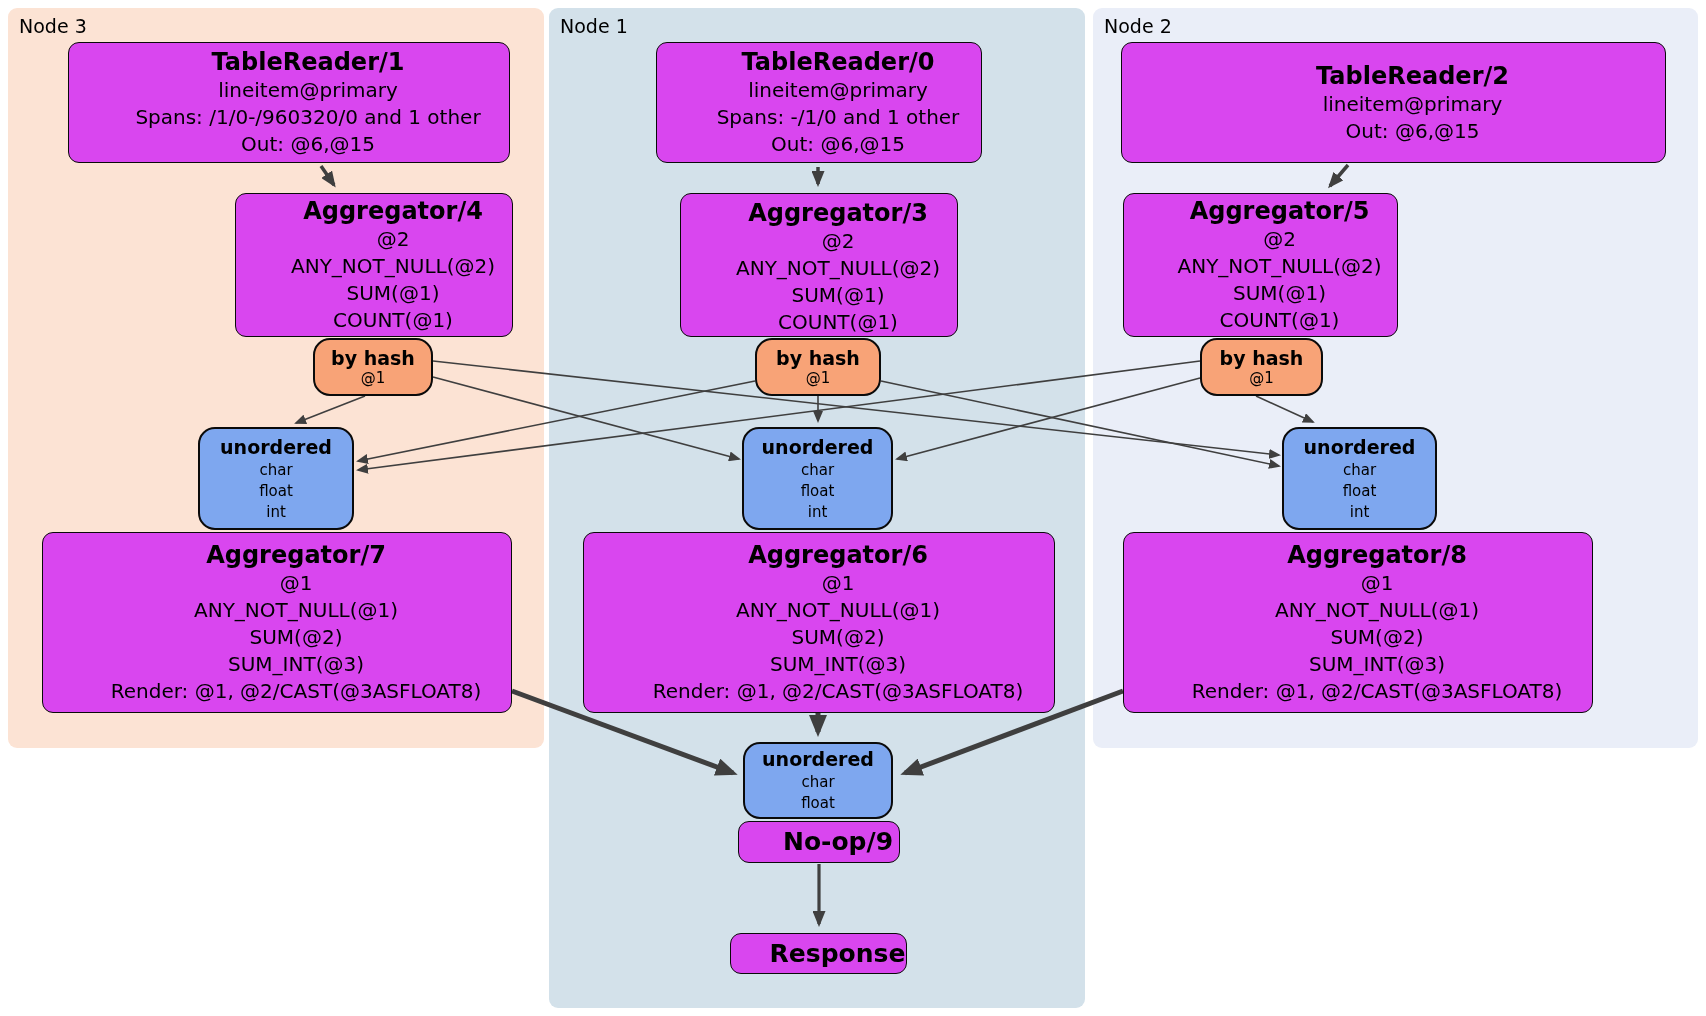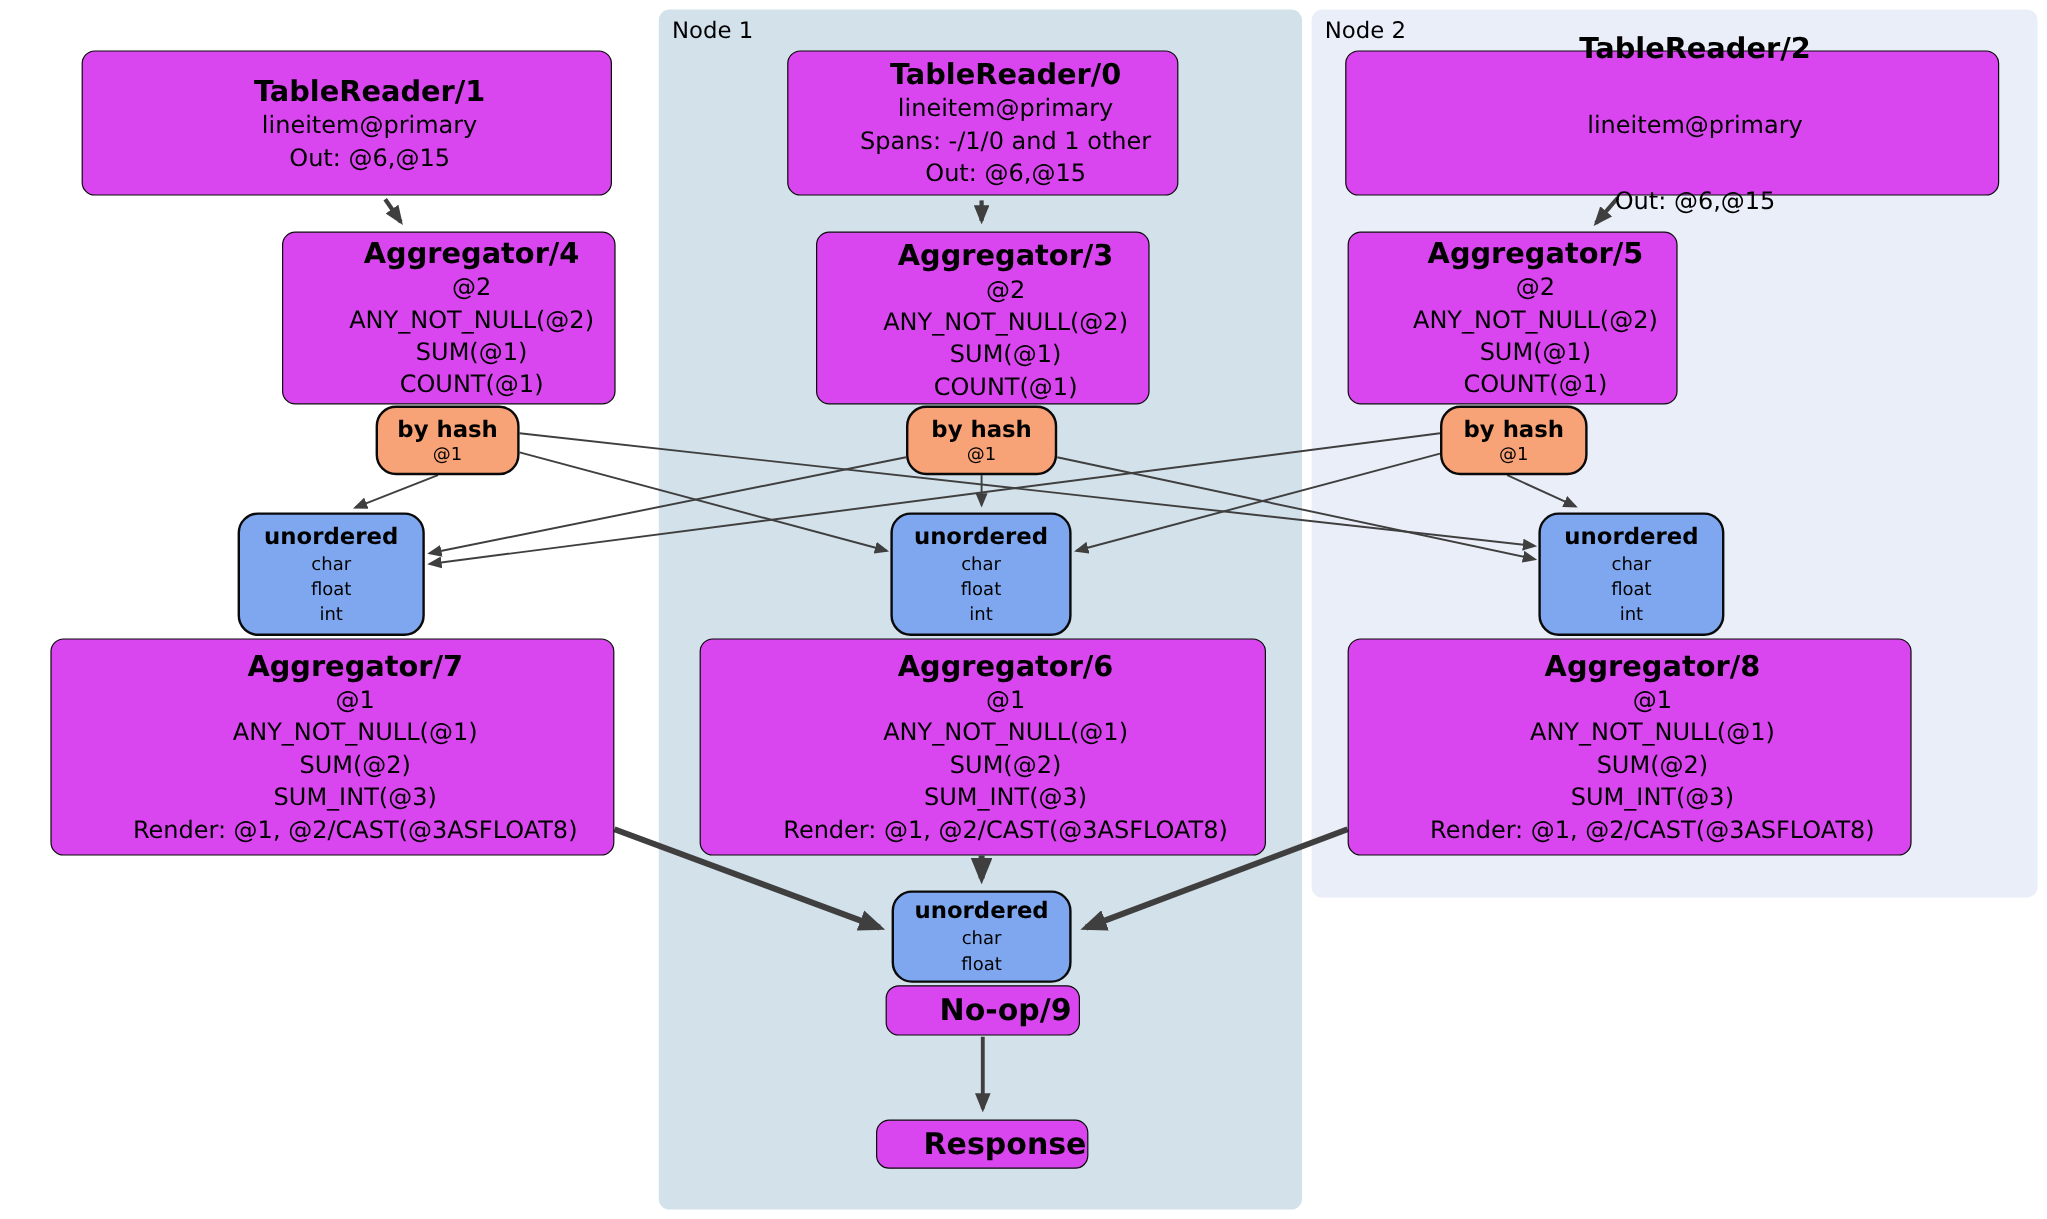--- a/index.html
+++ b/index.html
@@ -32,6 +32,9 @@
 
 <div id="stage">
 
+  <div class="panel panel-node3" style="left:8px;top:8px;width:536px;height:740px;">
+    <span class="panel-label">Node 3</span>
+  </div>
   <div class="panel panel-node1" style="left:549px;top:8px;width:536px;height:1000px;">
     <span class="panel-label">Node 1</span>
   </div>

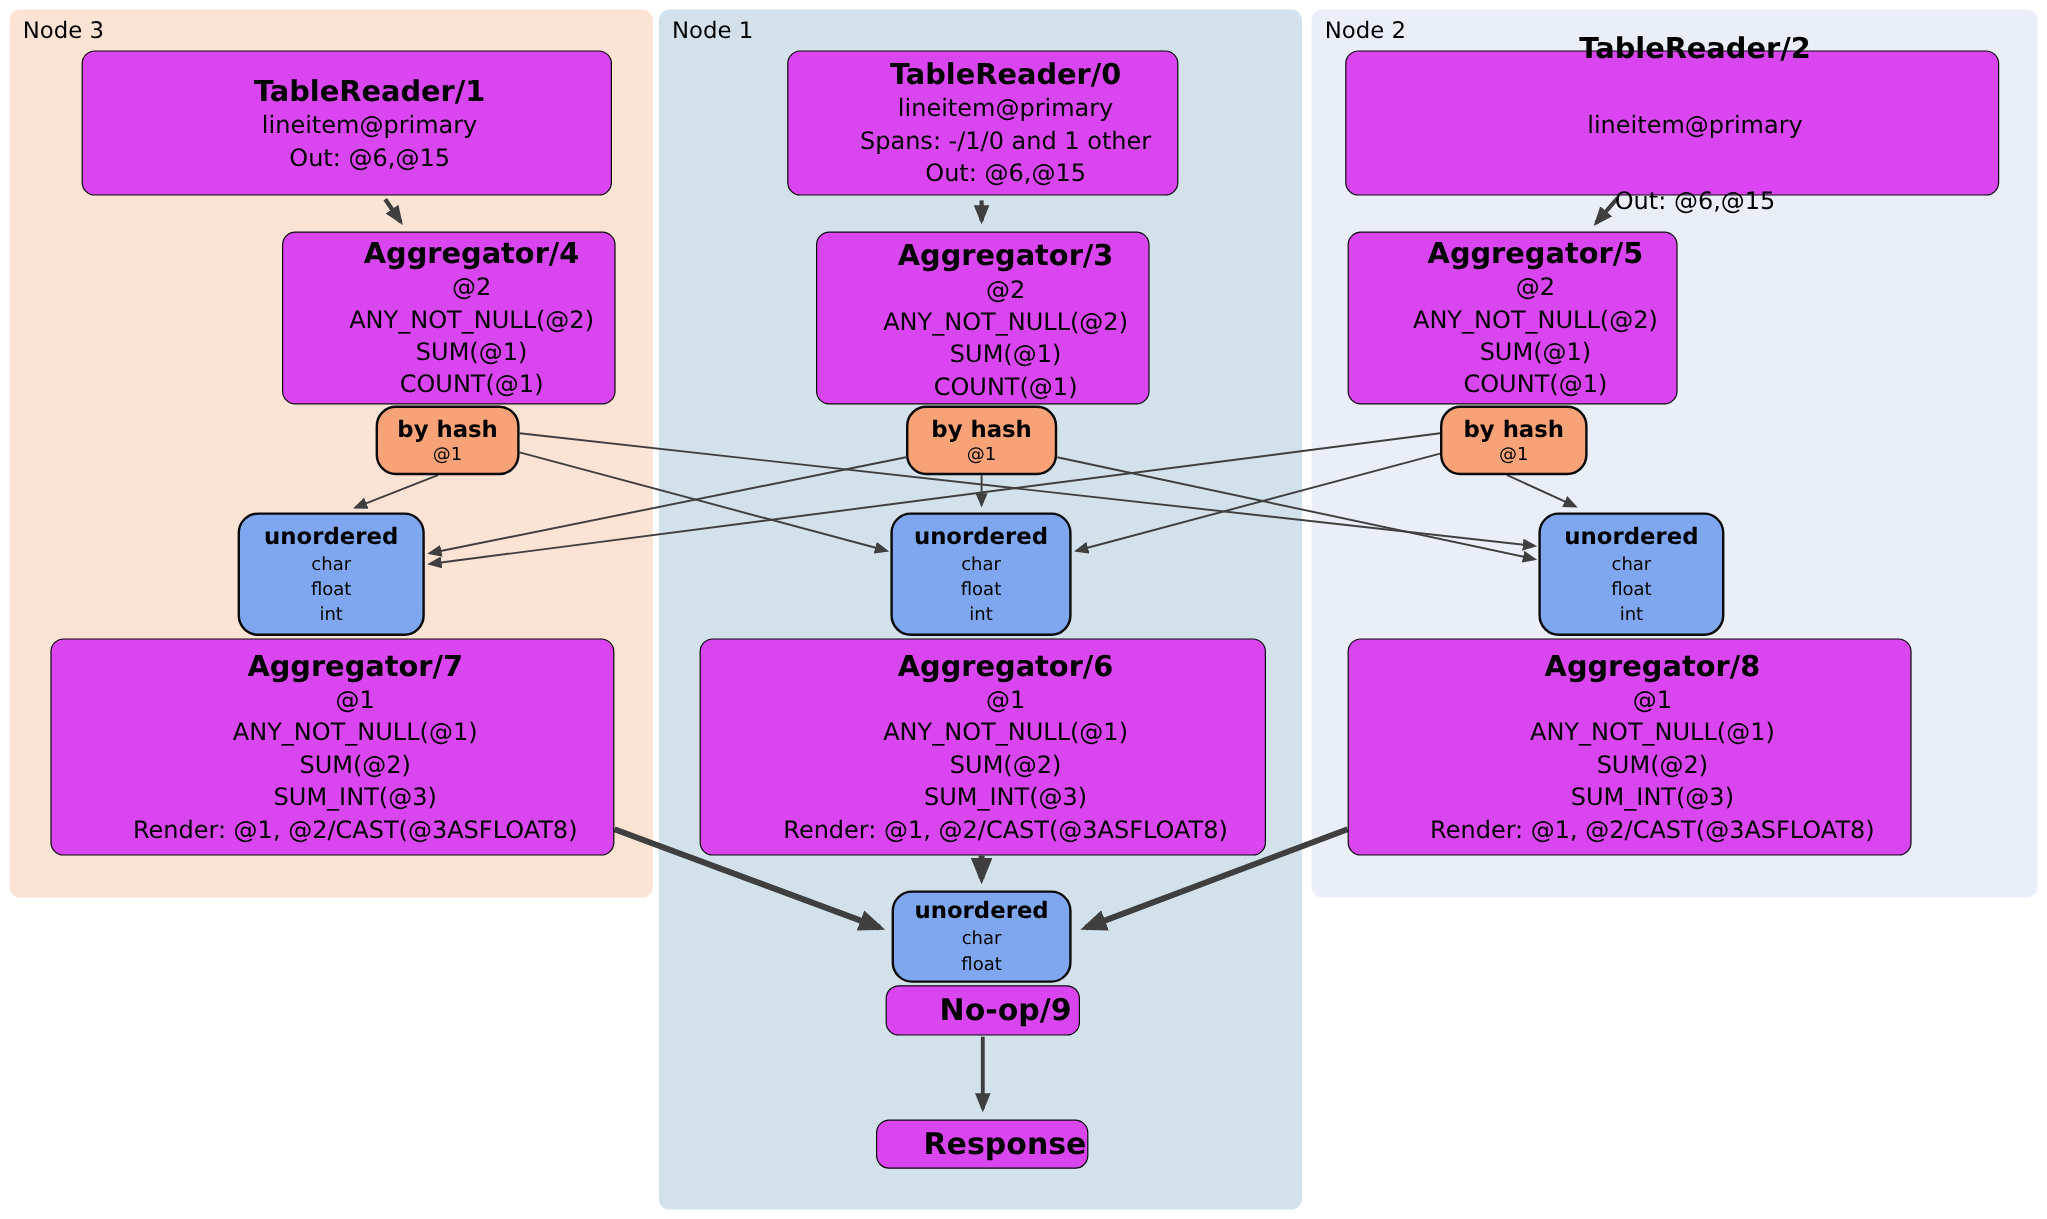--- a/index.html
+++ b/index.html
@@ -87,7 +87,7 @@
     <div class="l">Spans: -/1/0 and 1 other</div>
     <div class="l">Out: @6,@15</div>
   </div>
-  <div class="box proc" style="left:1121px;top:42px;width:545px;height:121px;gap:36px;">
+  <div class="box proc" style="left:1121px;top:42px;width:545px;height:121px;">
     <div class="t">TableReader/2</div>
     <div class="l">lineitem@primary</div>
     <div class="l">Out: @6,@15</div>

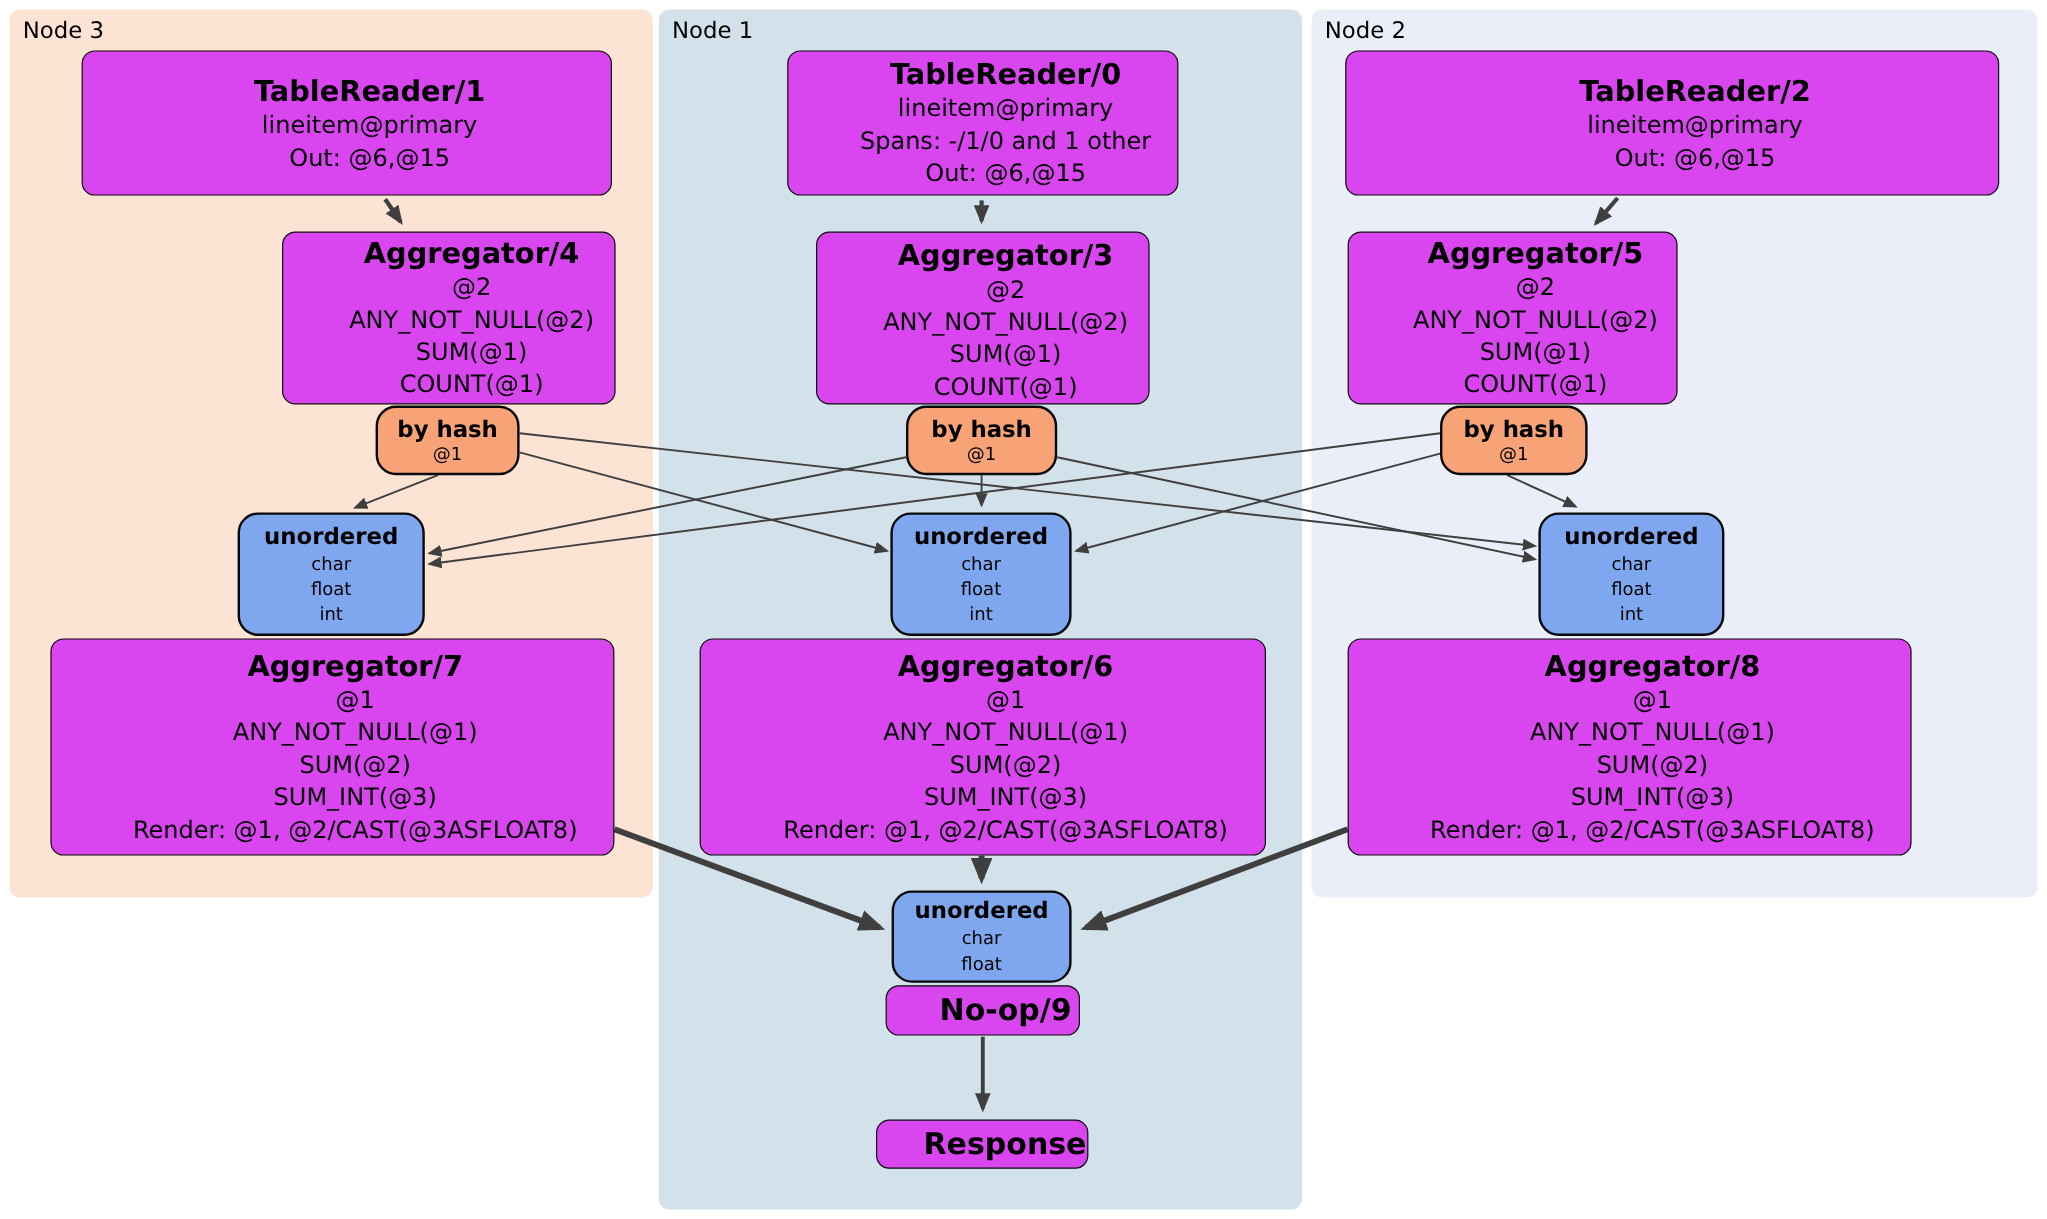--- a/index.html
+++ b/index.html
@@ -79,6 +79,7 @@
   <div class="box proc" style="left:68px;top:42px;width:442px;height:121px;">
     <div class="t">TableReader/1</div>
     <div class="l">lineitem@primary</div>
+    <div class="l">Spans: /1/0-/960320/0 and 1 other</div>
     <div class="l">Out: @6,@15</div>
   </div>
   <div class="box proc" style="left:656px;top:42px;width:326px;height:121px;">

